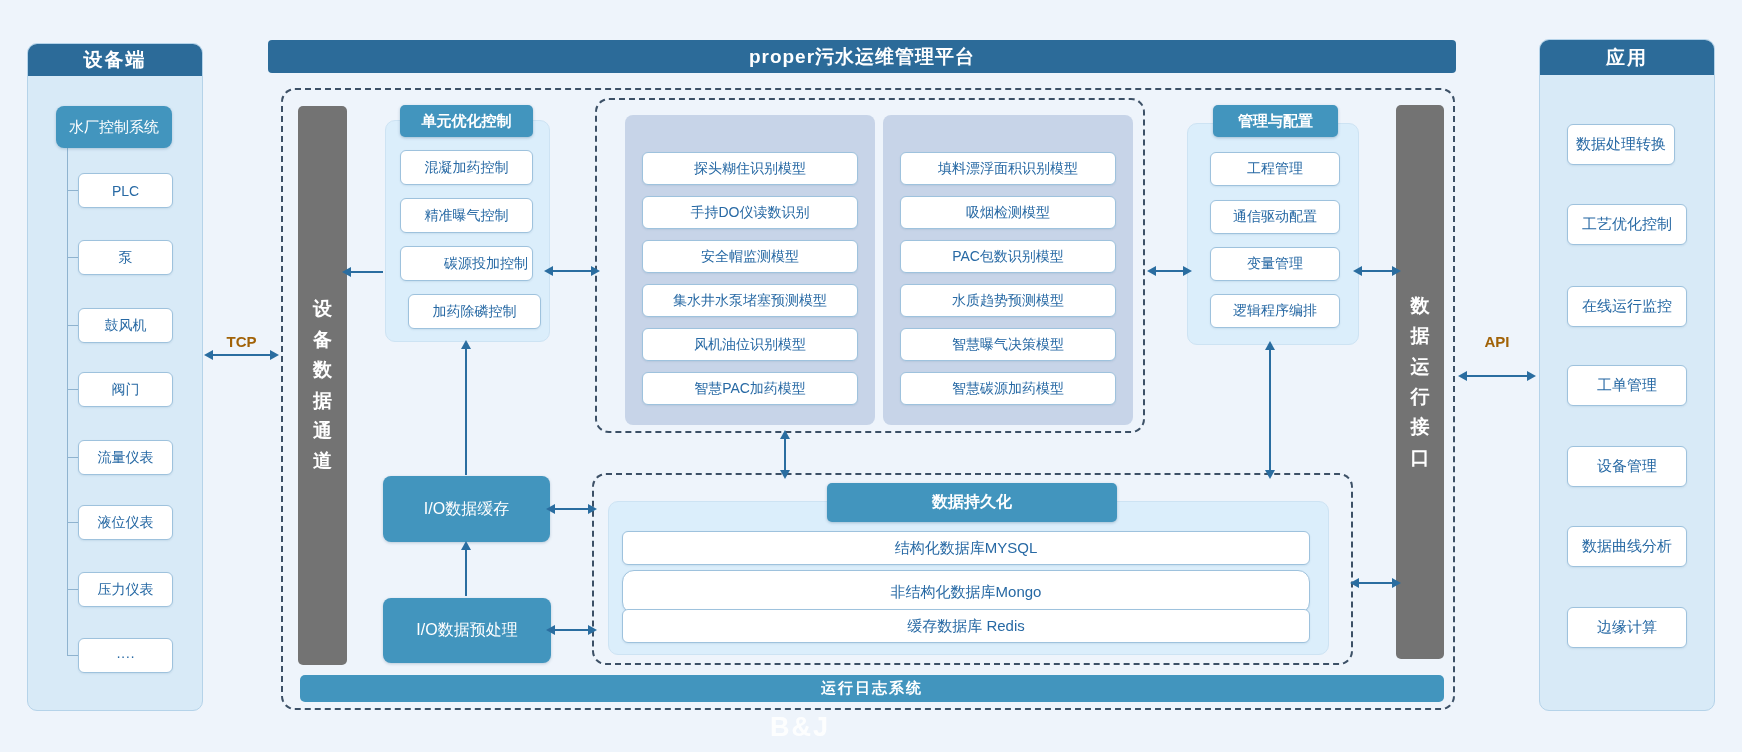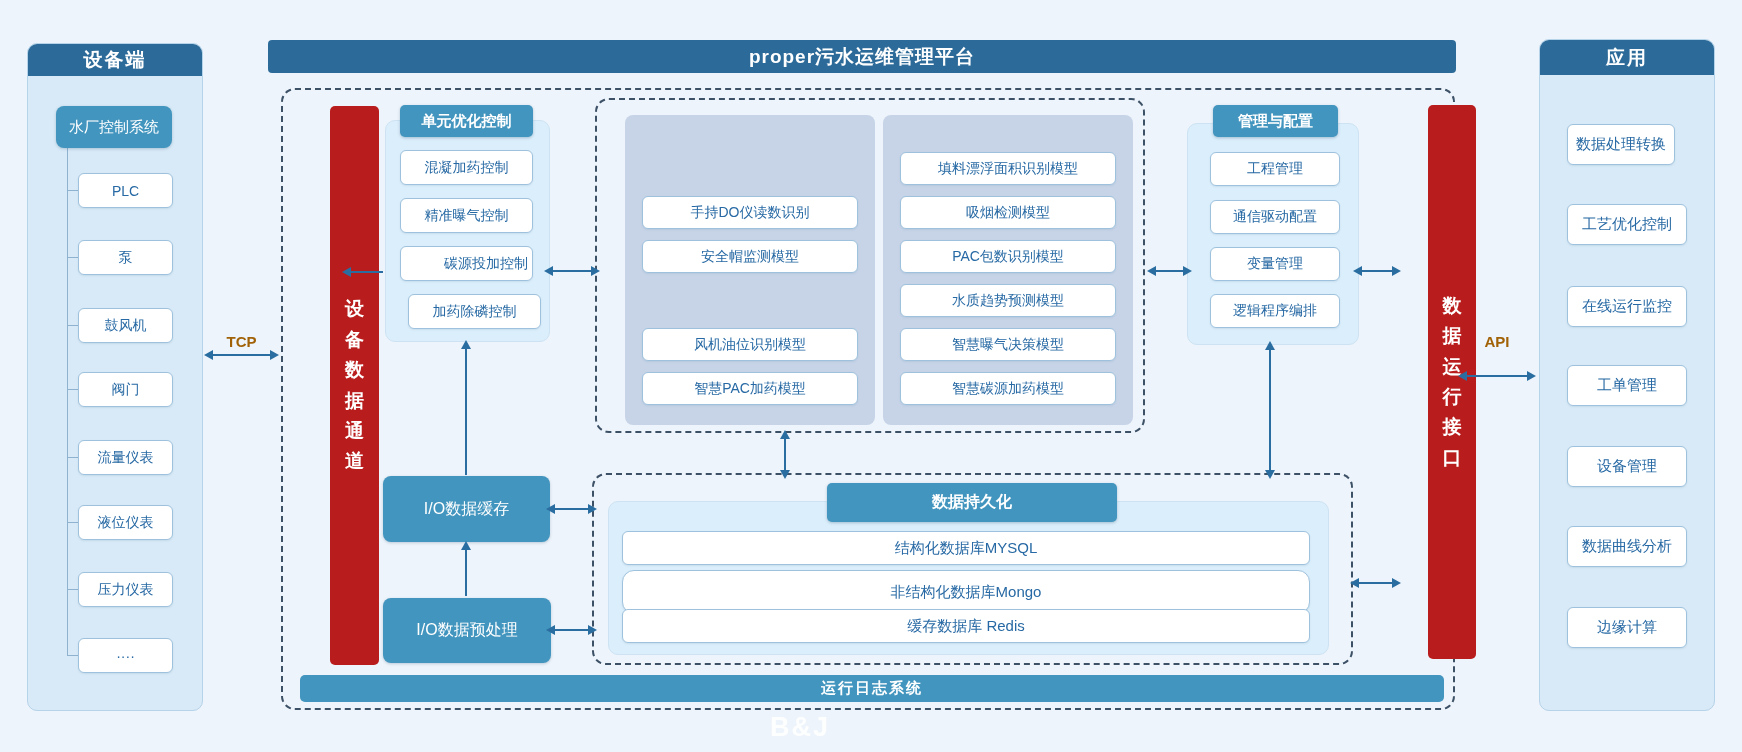--- a/index.html
+++ b/index.html
@@ -95,6 +95,7 @@
   <div class="dashed" style="left:595px;top:98px;width:550px;height:335px;"></div>
   <div class="colbg" style="left:625px;top:115px;width:250px;height:310px;"></div>
   <div class="colbg" style="left:883px;top:115px;width:250px;height:310px;"></div>
+  <div class="box" style="left:642px;top:152px;width:216px;height:33px;z-index:2;">探头糊住识别模型</div>
   <div class="box" style="left:642px;top:196px;width:216px;height:33px;z-index:2;">手持DO仪读数识别</div>
   <div class="box" style="left:642px;top:240px;width:216px;height:33px;z-index:2;">安全帽监测模型</div>
   <div class="box" style="left:642px;top:328px;width:216px;height:33px;z-index:2;">风机油位识别模型</div>

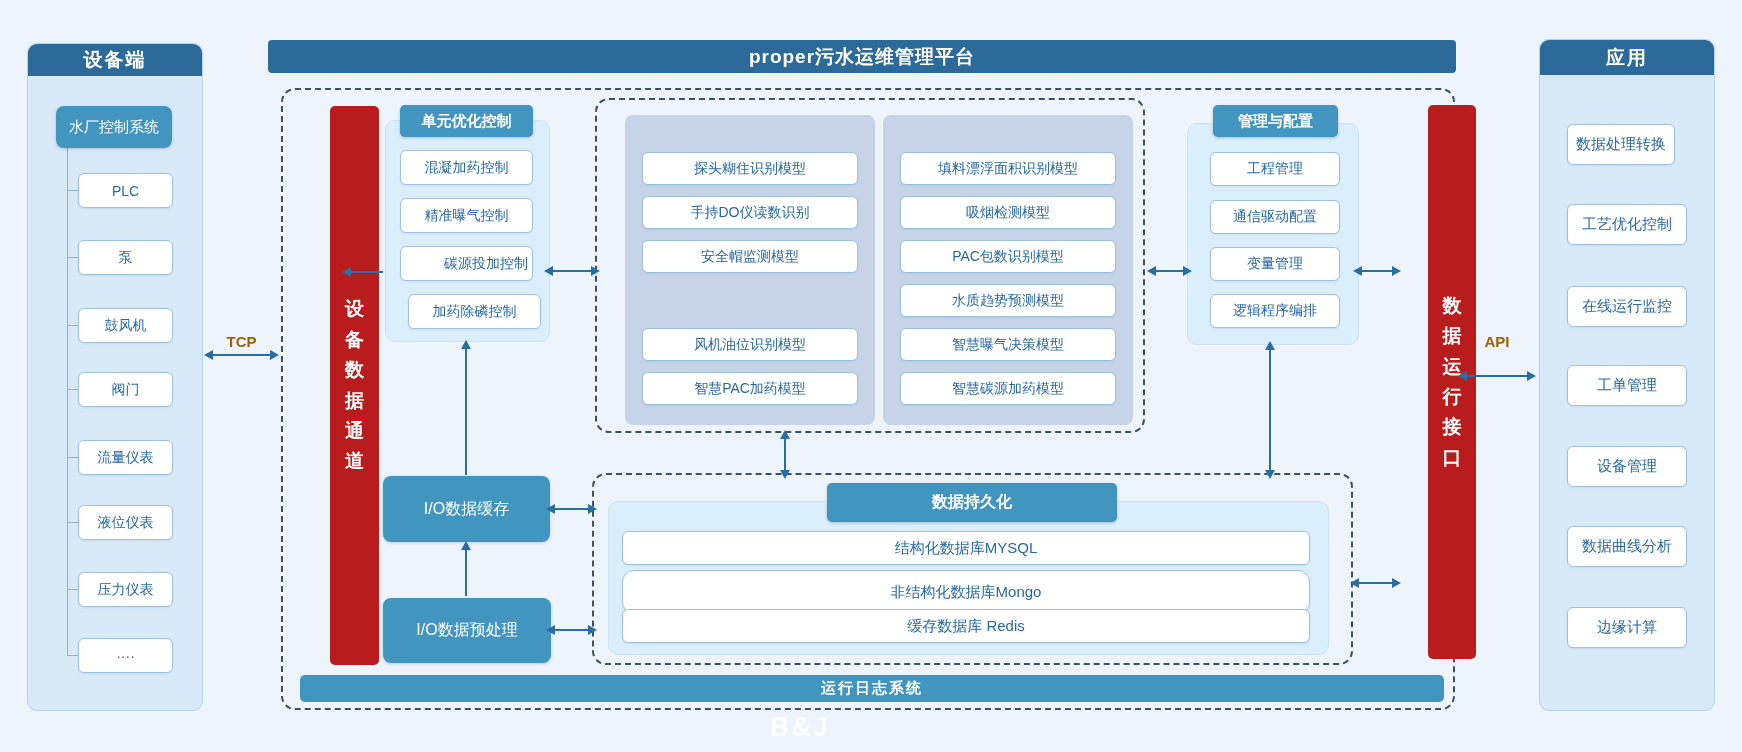--- a/index.html
+++ b/index.html
@@ -19,8 +19,8 @@
   .group-head{position:absolute;background:#4295be;border-radius:5px;color:#fff;font-weight:bold;font-size:15px;
        display:flex;align-items:center;justify-content:center;box-shadow:0 1px 3px rgba(30,80,120,.3);z-index:3;white-space:nowrap;}
   .group-body{position:absolute;background:#dbeefb;border:1px solid #cde3f3;border-radius:10px;z-index:1;}
-  .vbar{position:absolute;background:#b91c1c;border-radius:5px;color:#fff;font-weight:bold;font-size:19px;
-       display:flex;align-items:center;justify-content:center;z-index:2;margin-left:32px;}
+  .vbar{position:absolute;background:#737373;border-radius:5px;color:#fff;font-weight:bold;font-size:19px;
+       display:flex;align-items:center;justify-content:center;z-index:2;}
   .vbar .chars{width:1em;line-height:1.6;word-break:break-all;text-align:center;}
   .hbar{position:absolute;background:#4295be;border-radius:5px;color:#fff;font-weight:bold;font-size:15px;
        display:flex;align-items:center;justify-content:center;letter-spacing:2px;}

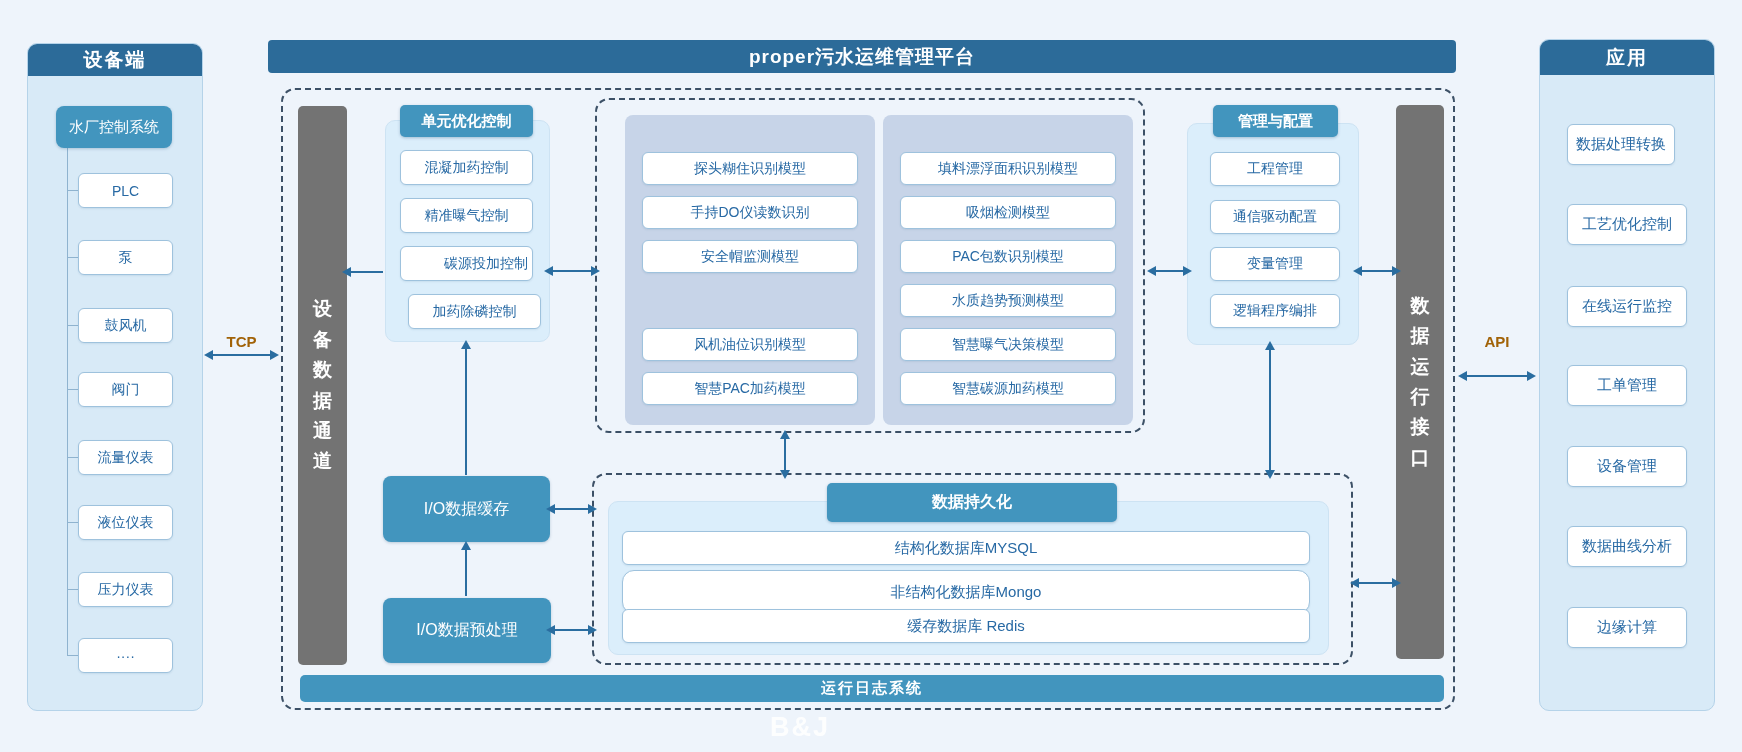--- a/index.html
+++ b/index.html
@@ -98,6 +98,7 @@
   <div class="box" style="left:642px;top:152px;width:216px;height:33px;z-index:2;">探头糊住识别模型</div>
   <div class="box" style="left:642px;top:196px;width:216px;height:33px;z-index:2;">手持DO仪读数识别</div>
   <div class="box" style="left:642px;top:240px;width:216px;height:33px;z-index:2;">安全帽监测模型</div>
+  <div class="box" style="left:642px;top:284px;width:216px;height:33px;z-index:2;">集水井水泵堵塞预测模型</div>
   <div class="box" style="left:642px;top:328px;width:216px;height:33px;z-index:2;">风机油位识别模型</div>
   <div class="box" style="left:642px;top:372px;width:216px;height:33px;z-index:2;">智慧PAC加药模型</div>
   <div class="box" style="left:900px;top:152px;width:216px;height:33px;z-index:2;">填料漂浮面积识别模型</div>

